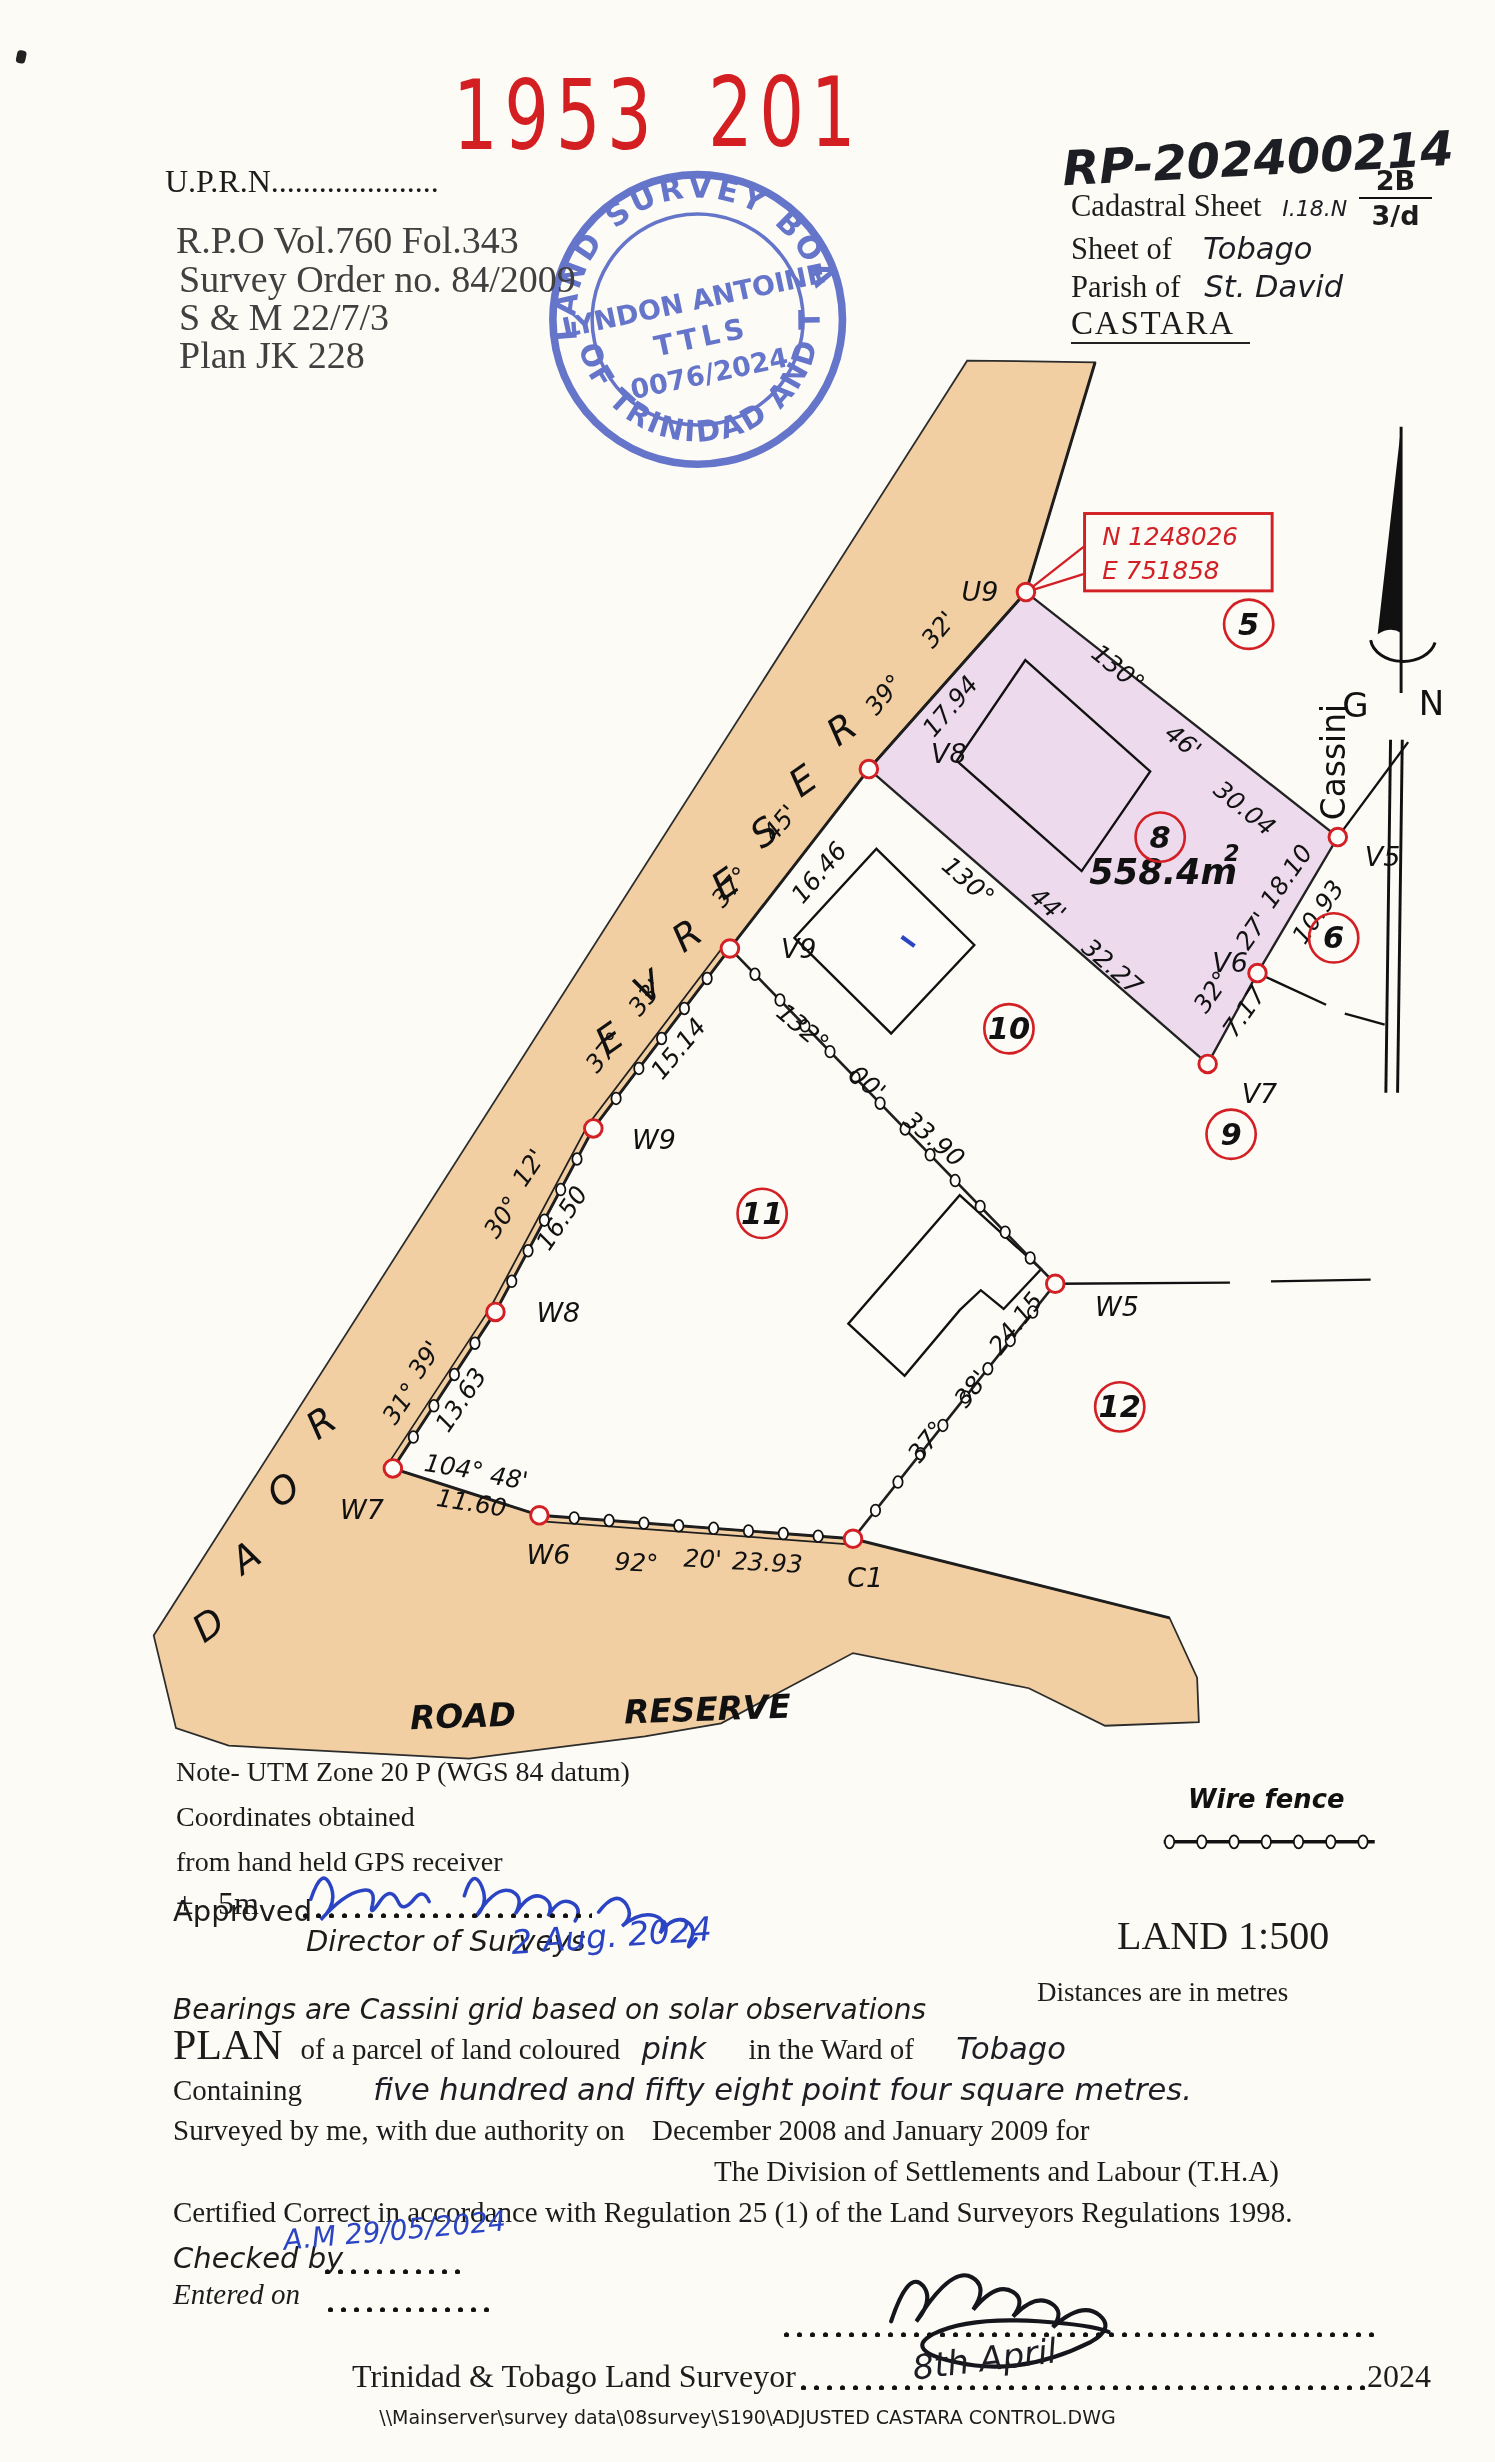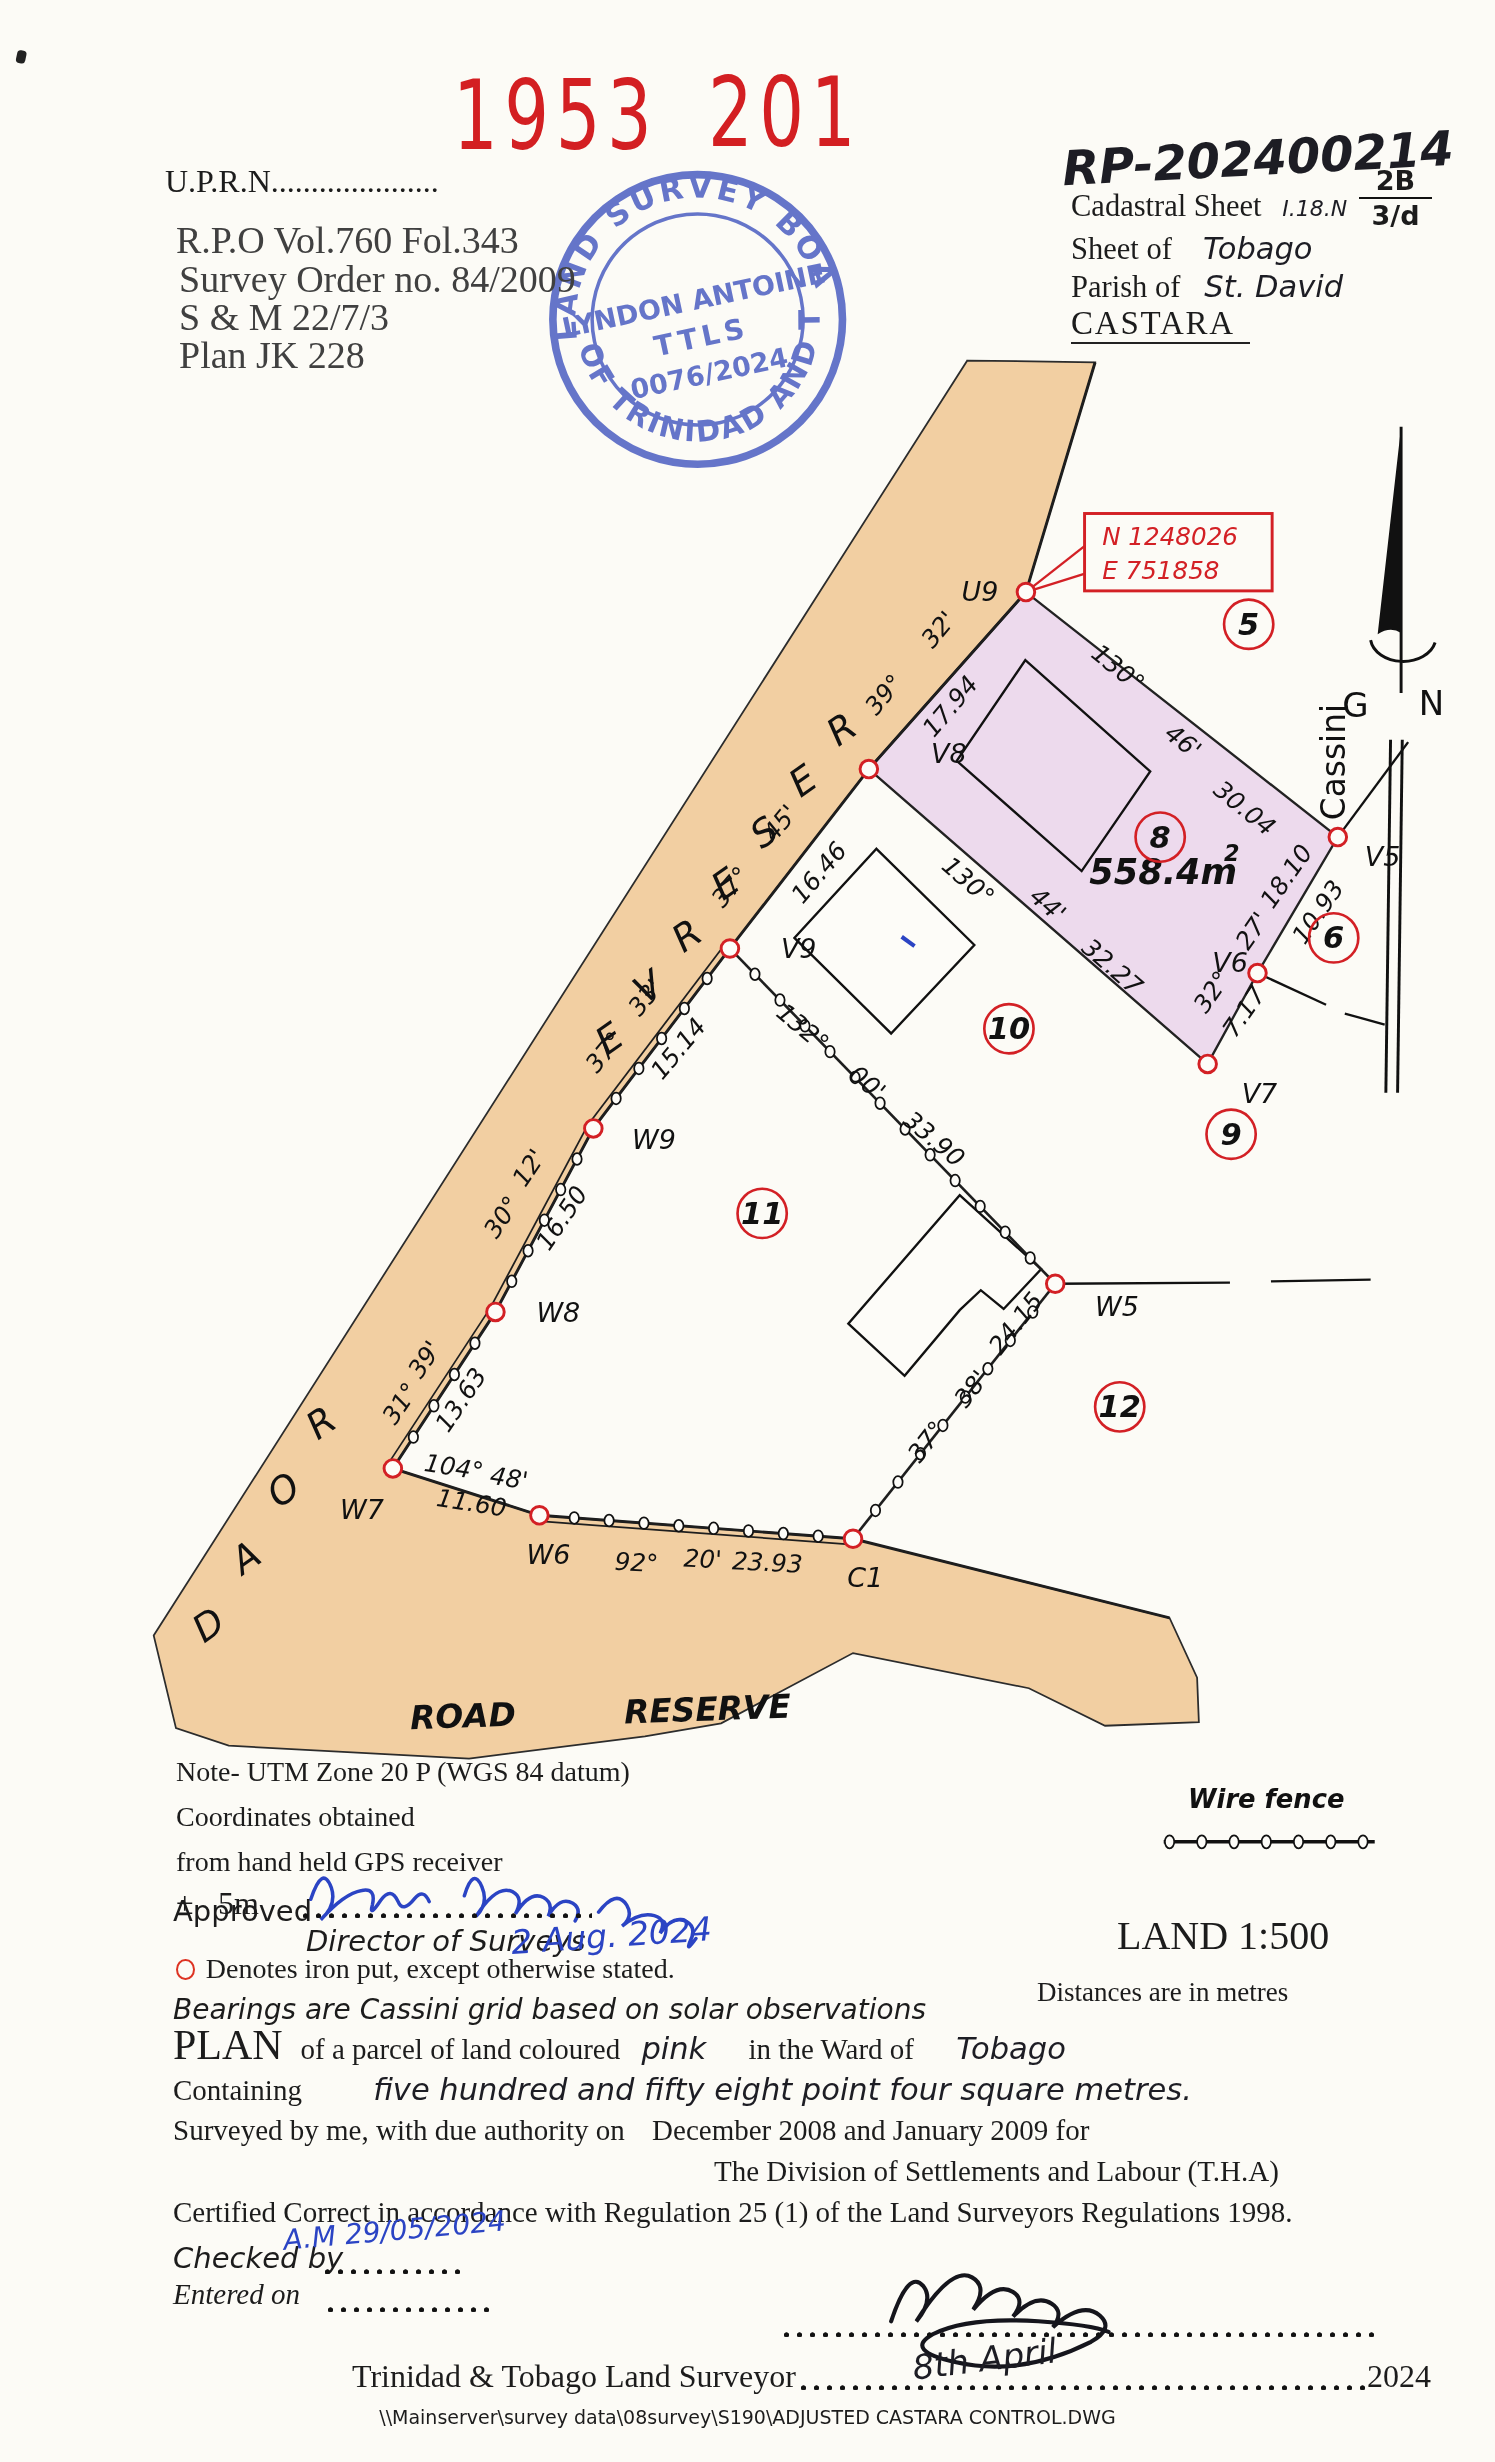--- a/index.html
+++ b/index.html
@@ -307,9 +307,6 @@
   <div class="dotline" style="left:299px;top:1912px;width:293px;"></div>
   <div class="abs ital" style="left:306px;top:1924px;font-size:29px;font-family:'DejaVu Sans',sans-serif;">Director of Surveys</div>
   <div class="abs penblue" style="left:511px;top:1916px;font-size:33px;transform:rotate(-4deg);">2 Aug. 2024</div>
-  <div class="abs serif48" style="left:176px;top:1953px;">
-    <span class="legendO"></span><span>Denotes iron put, except otherwise stated.</span>
-  </div>
   <div class="abs ital" style="left:173px;top:1993px;font-size:28px;font-family:'DejaVu Sans',sans-serif;">Bearings are Cassini grid based on solar observations</div>
 
   <div class="abs" style="left:1117px;top:1912px;font-size:40px;">LAND 1:500</div>

